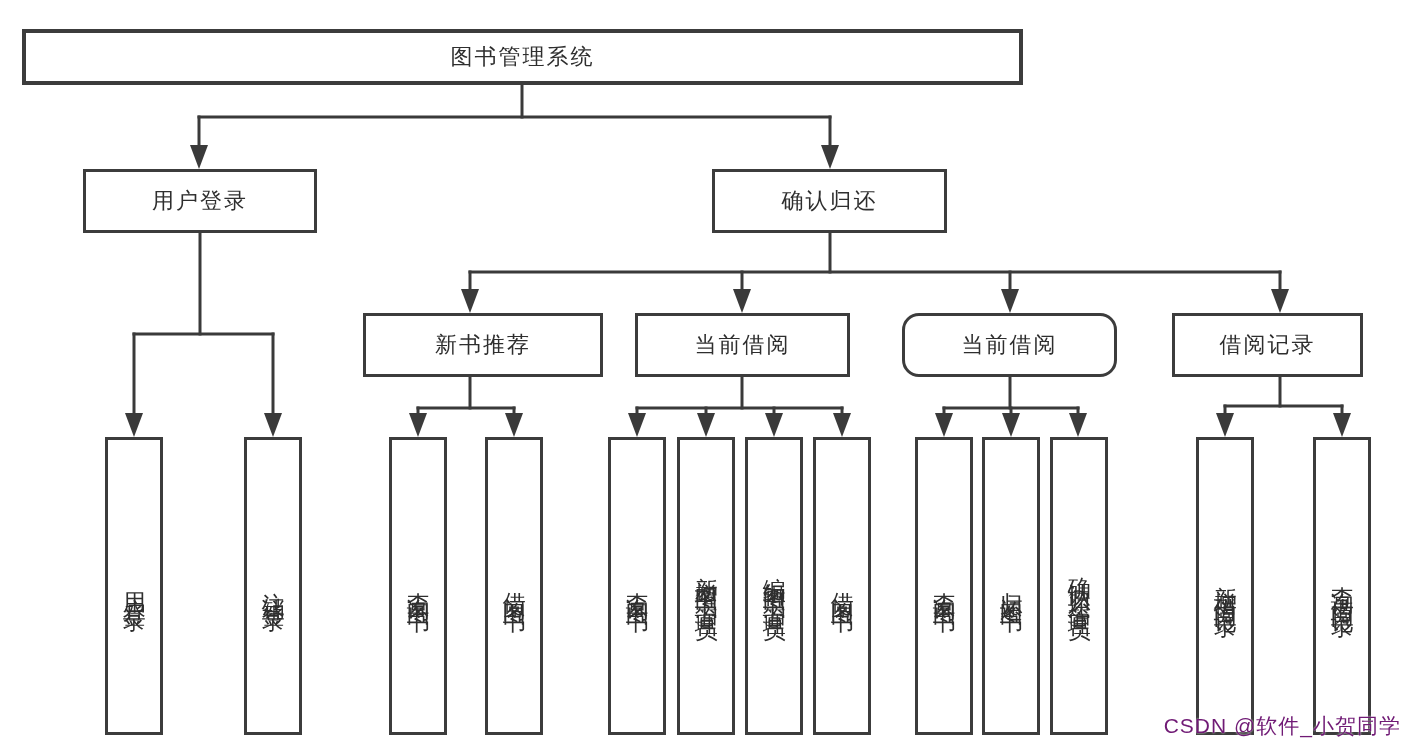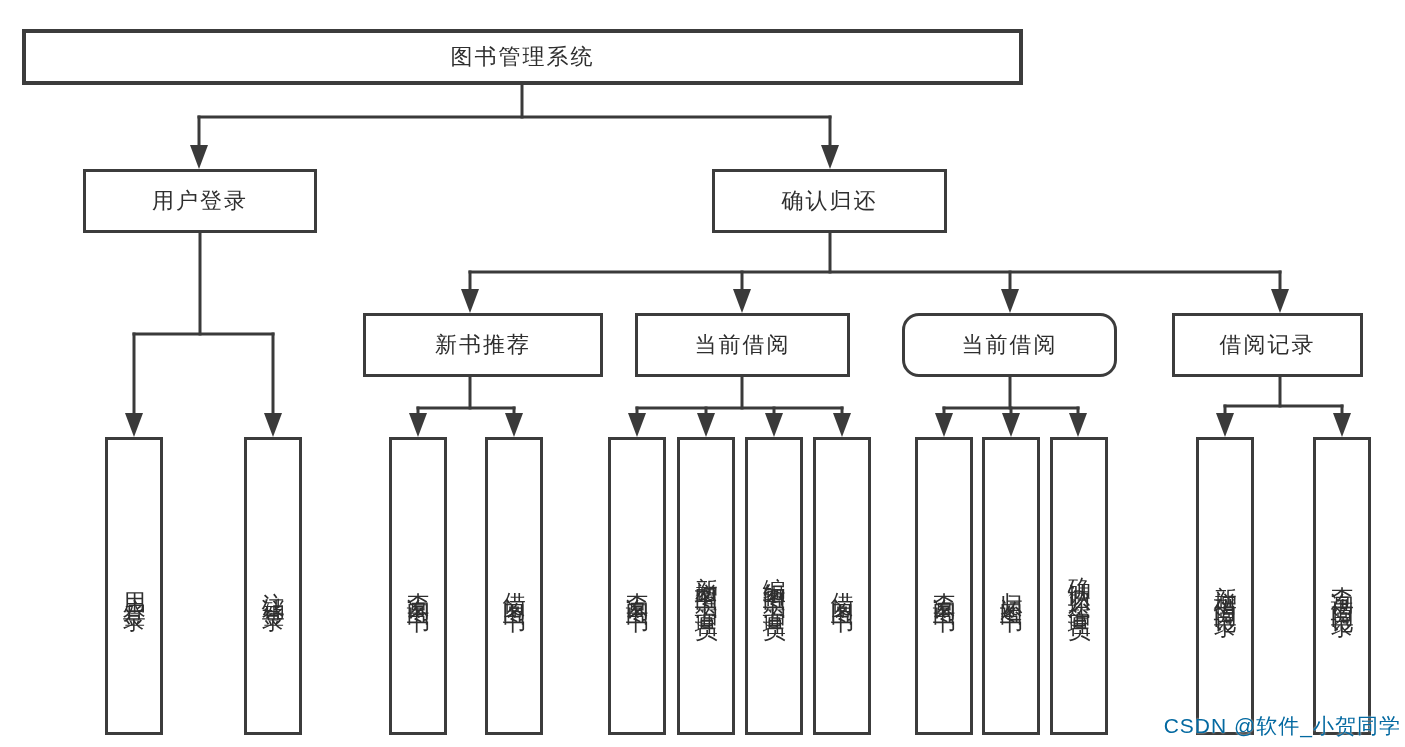--- a/index.html
+++ b/index.html
@@ -38,7 +38,7 @@
     right:4px;top:712px;
     font-size:21px;
     letter-spacing:1px;
-    color:#0369a1;
+    color:#701a75;
     text-shadow:0 0 2px #ffffff;
     z-index:3;
     white-space:nowrap;

